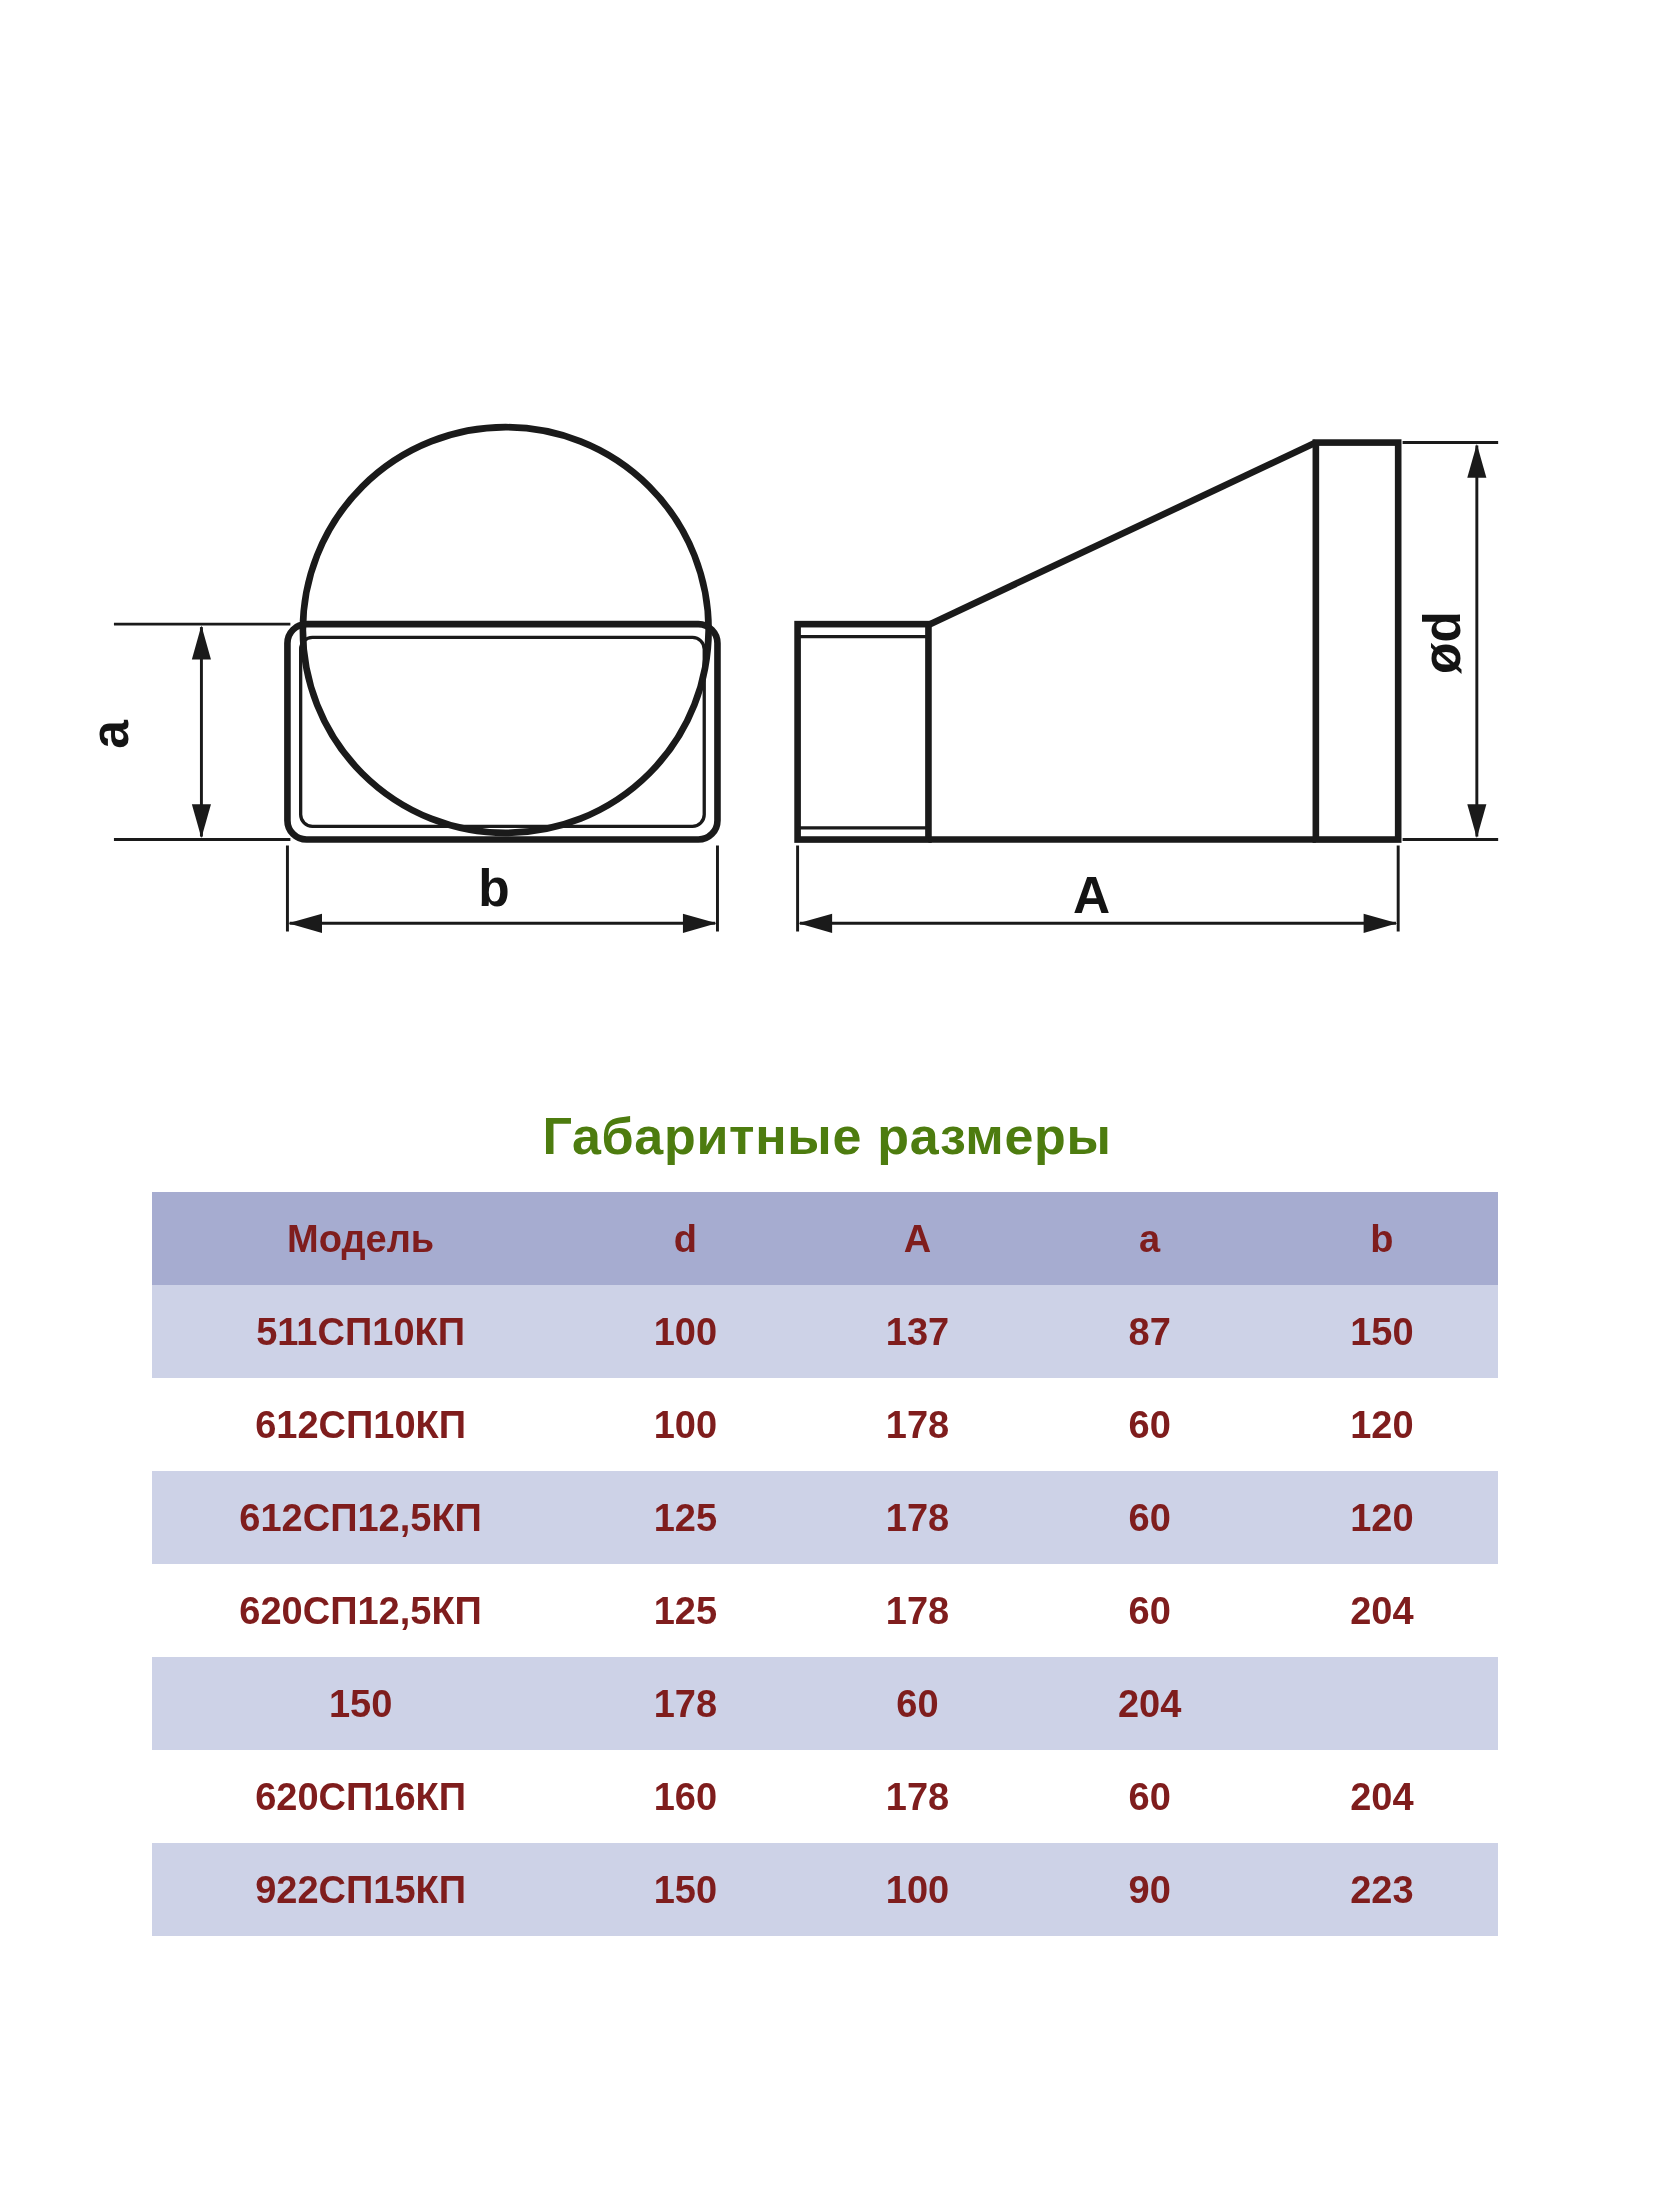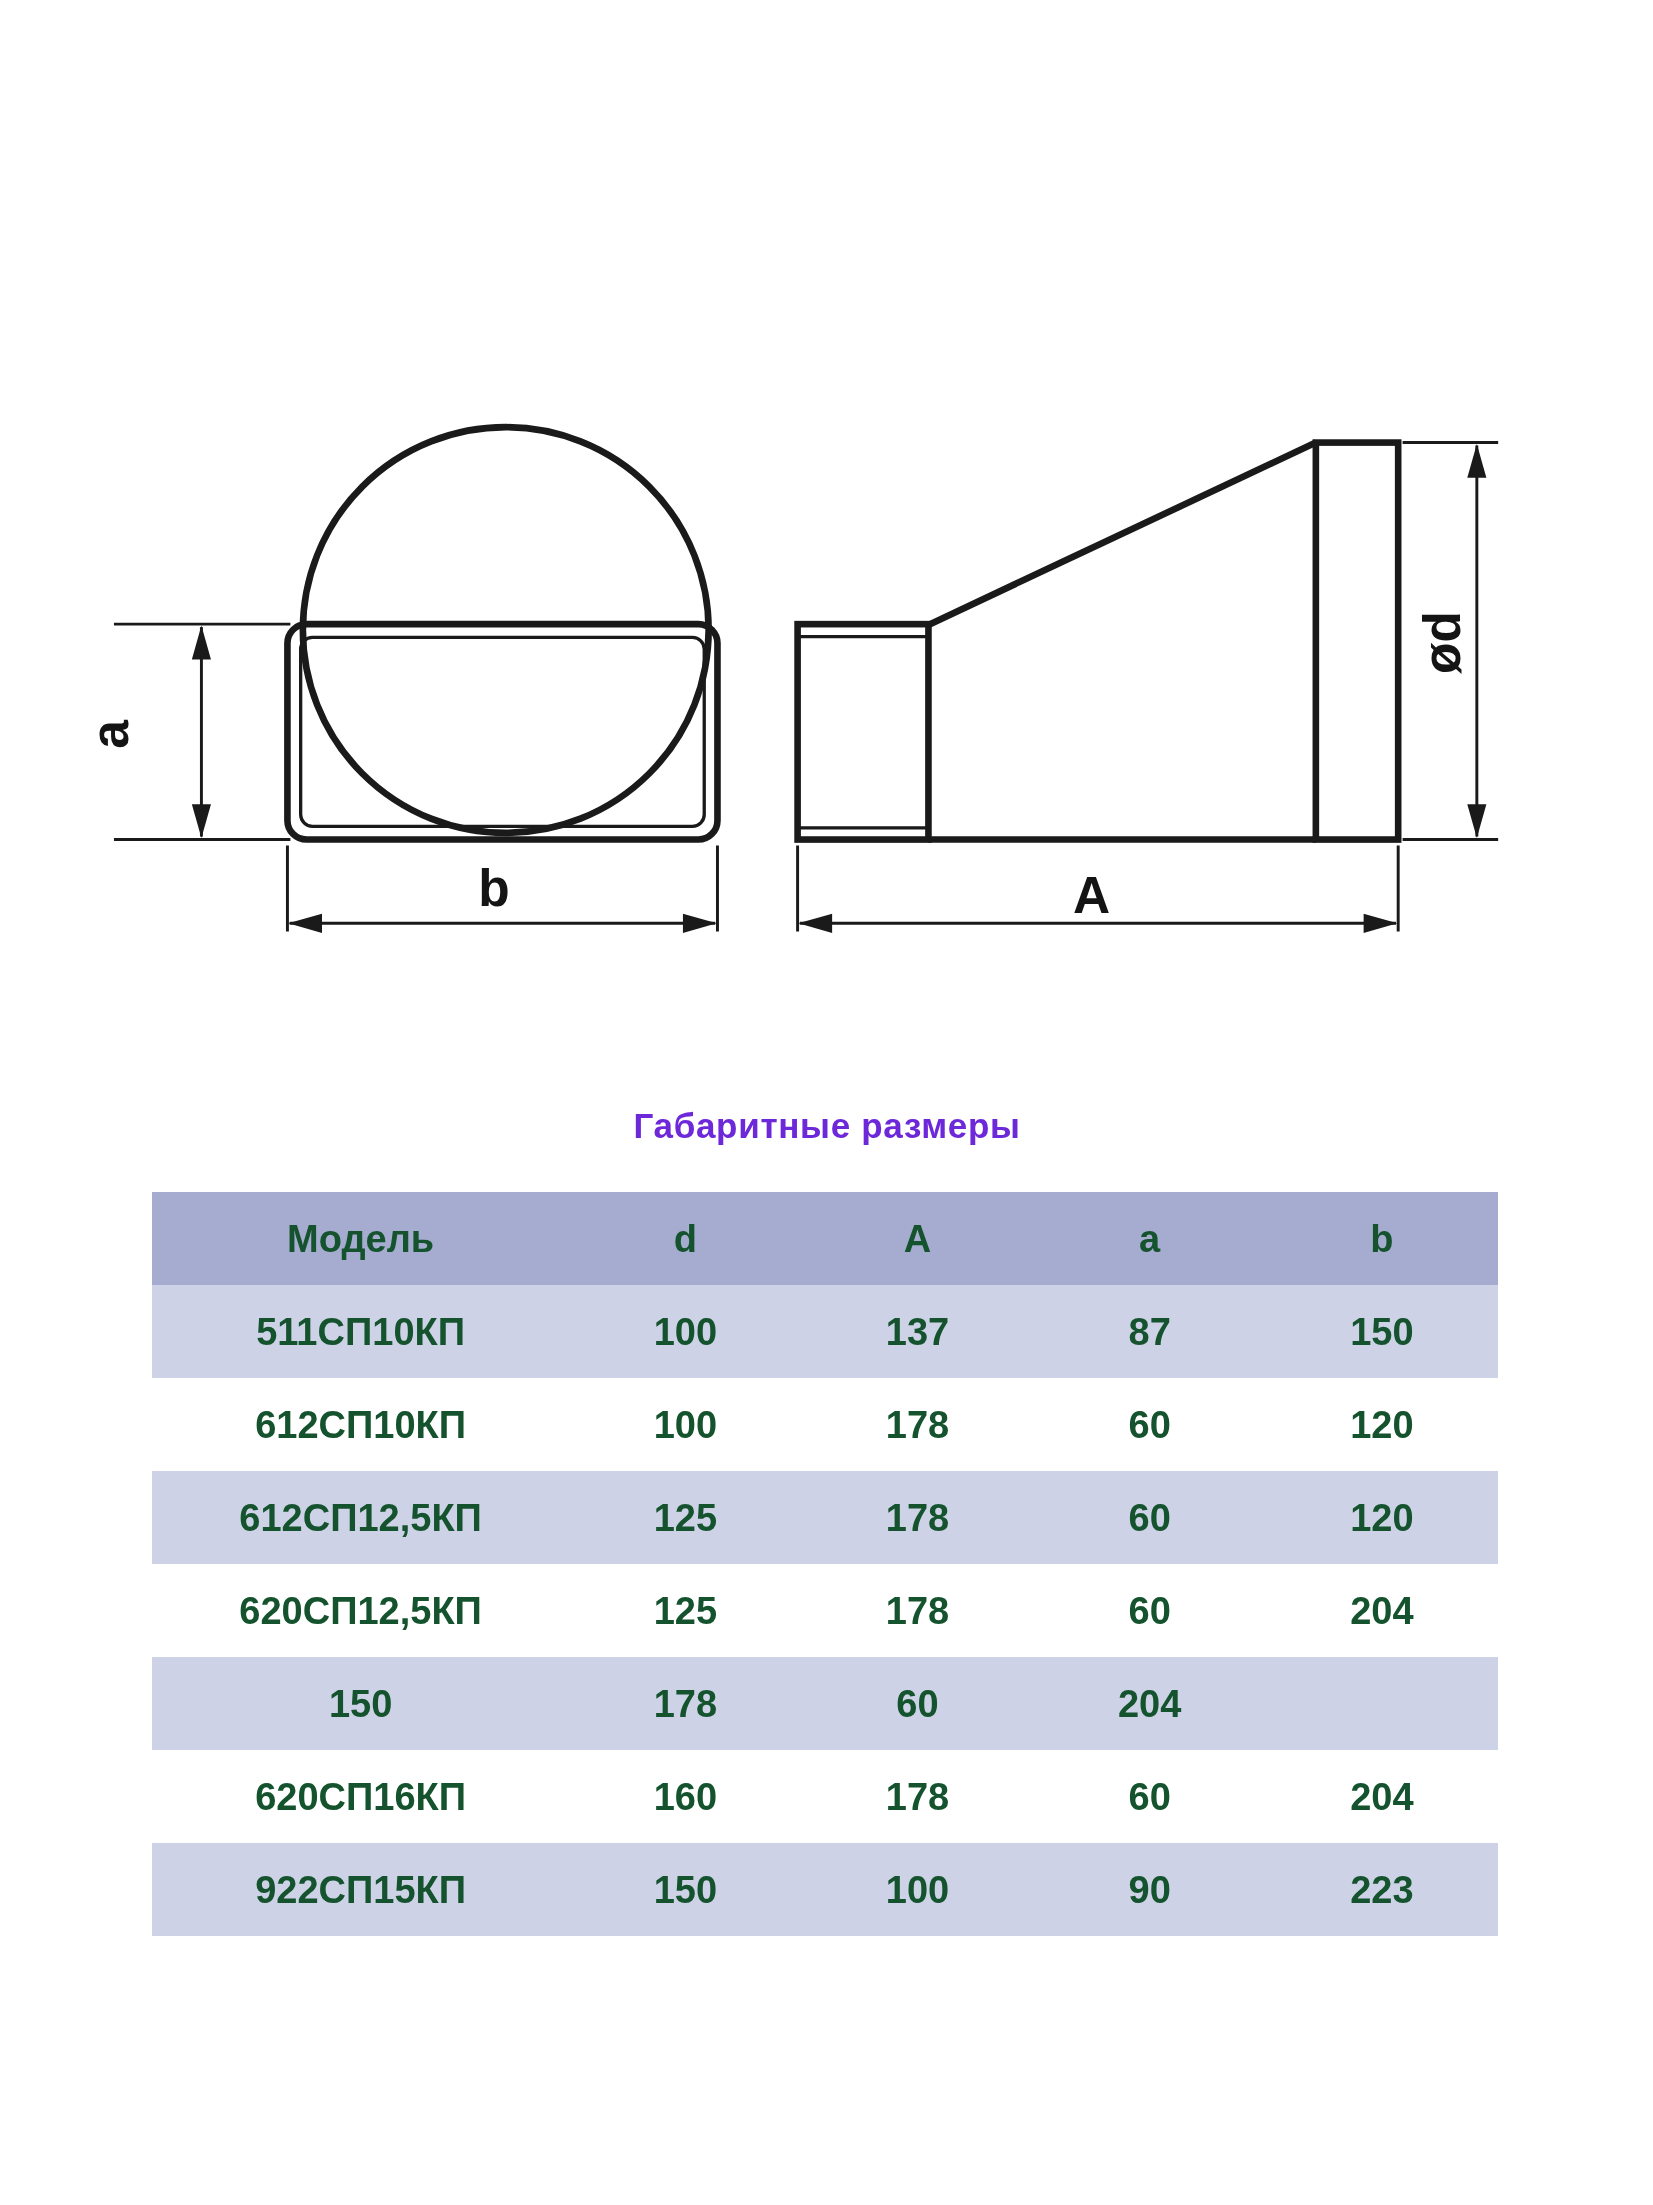--- a/index.html
+++ b/index.html
@@ -12,7 +12,7 @@
   .drawings{position:absolute;left:0;top:0;}
   .page-title{
     position:absolute;left:0;top:1106px;width:1654px;
-    text-align:center;font-size:35px;font-weight:700;color:#6d28d9;
+    text-align:center;font-size:52px;font-weight:700;color:#4d7c0f;
     letter-spacing:0.7px;
   }
   .dim-table{

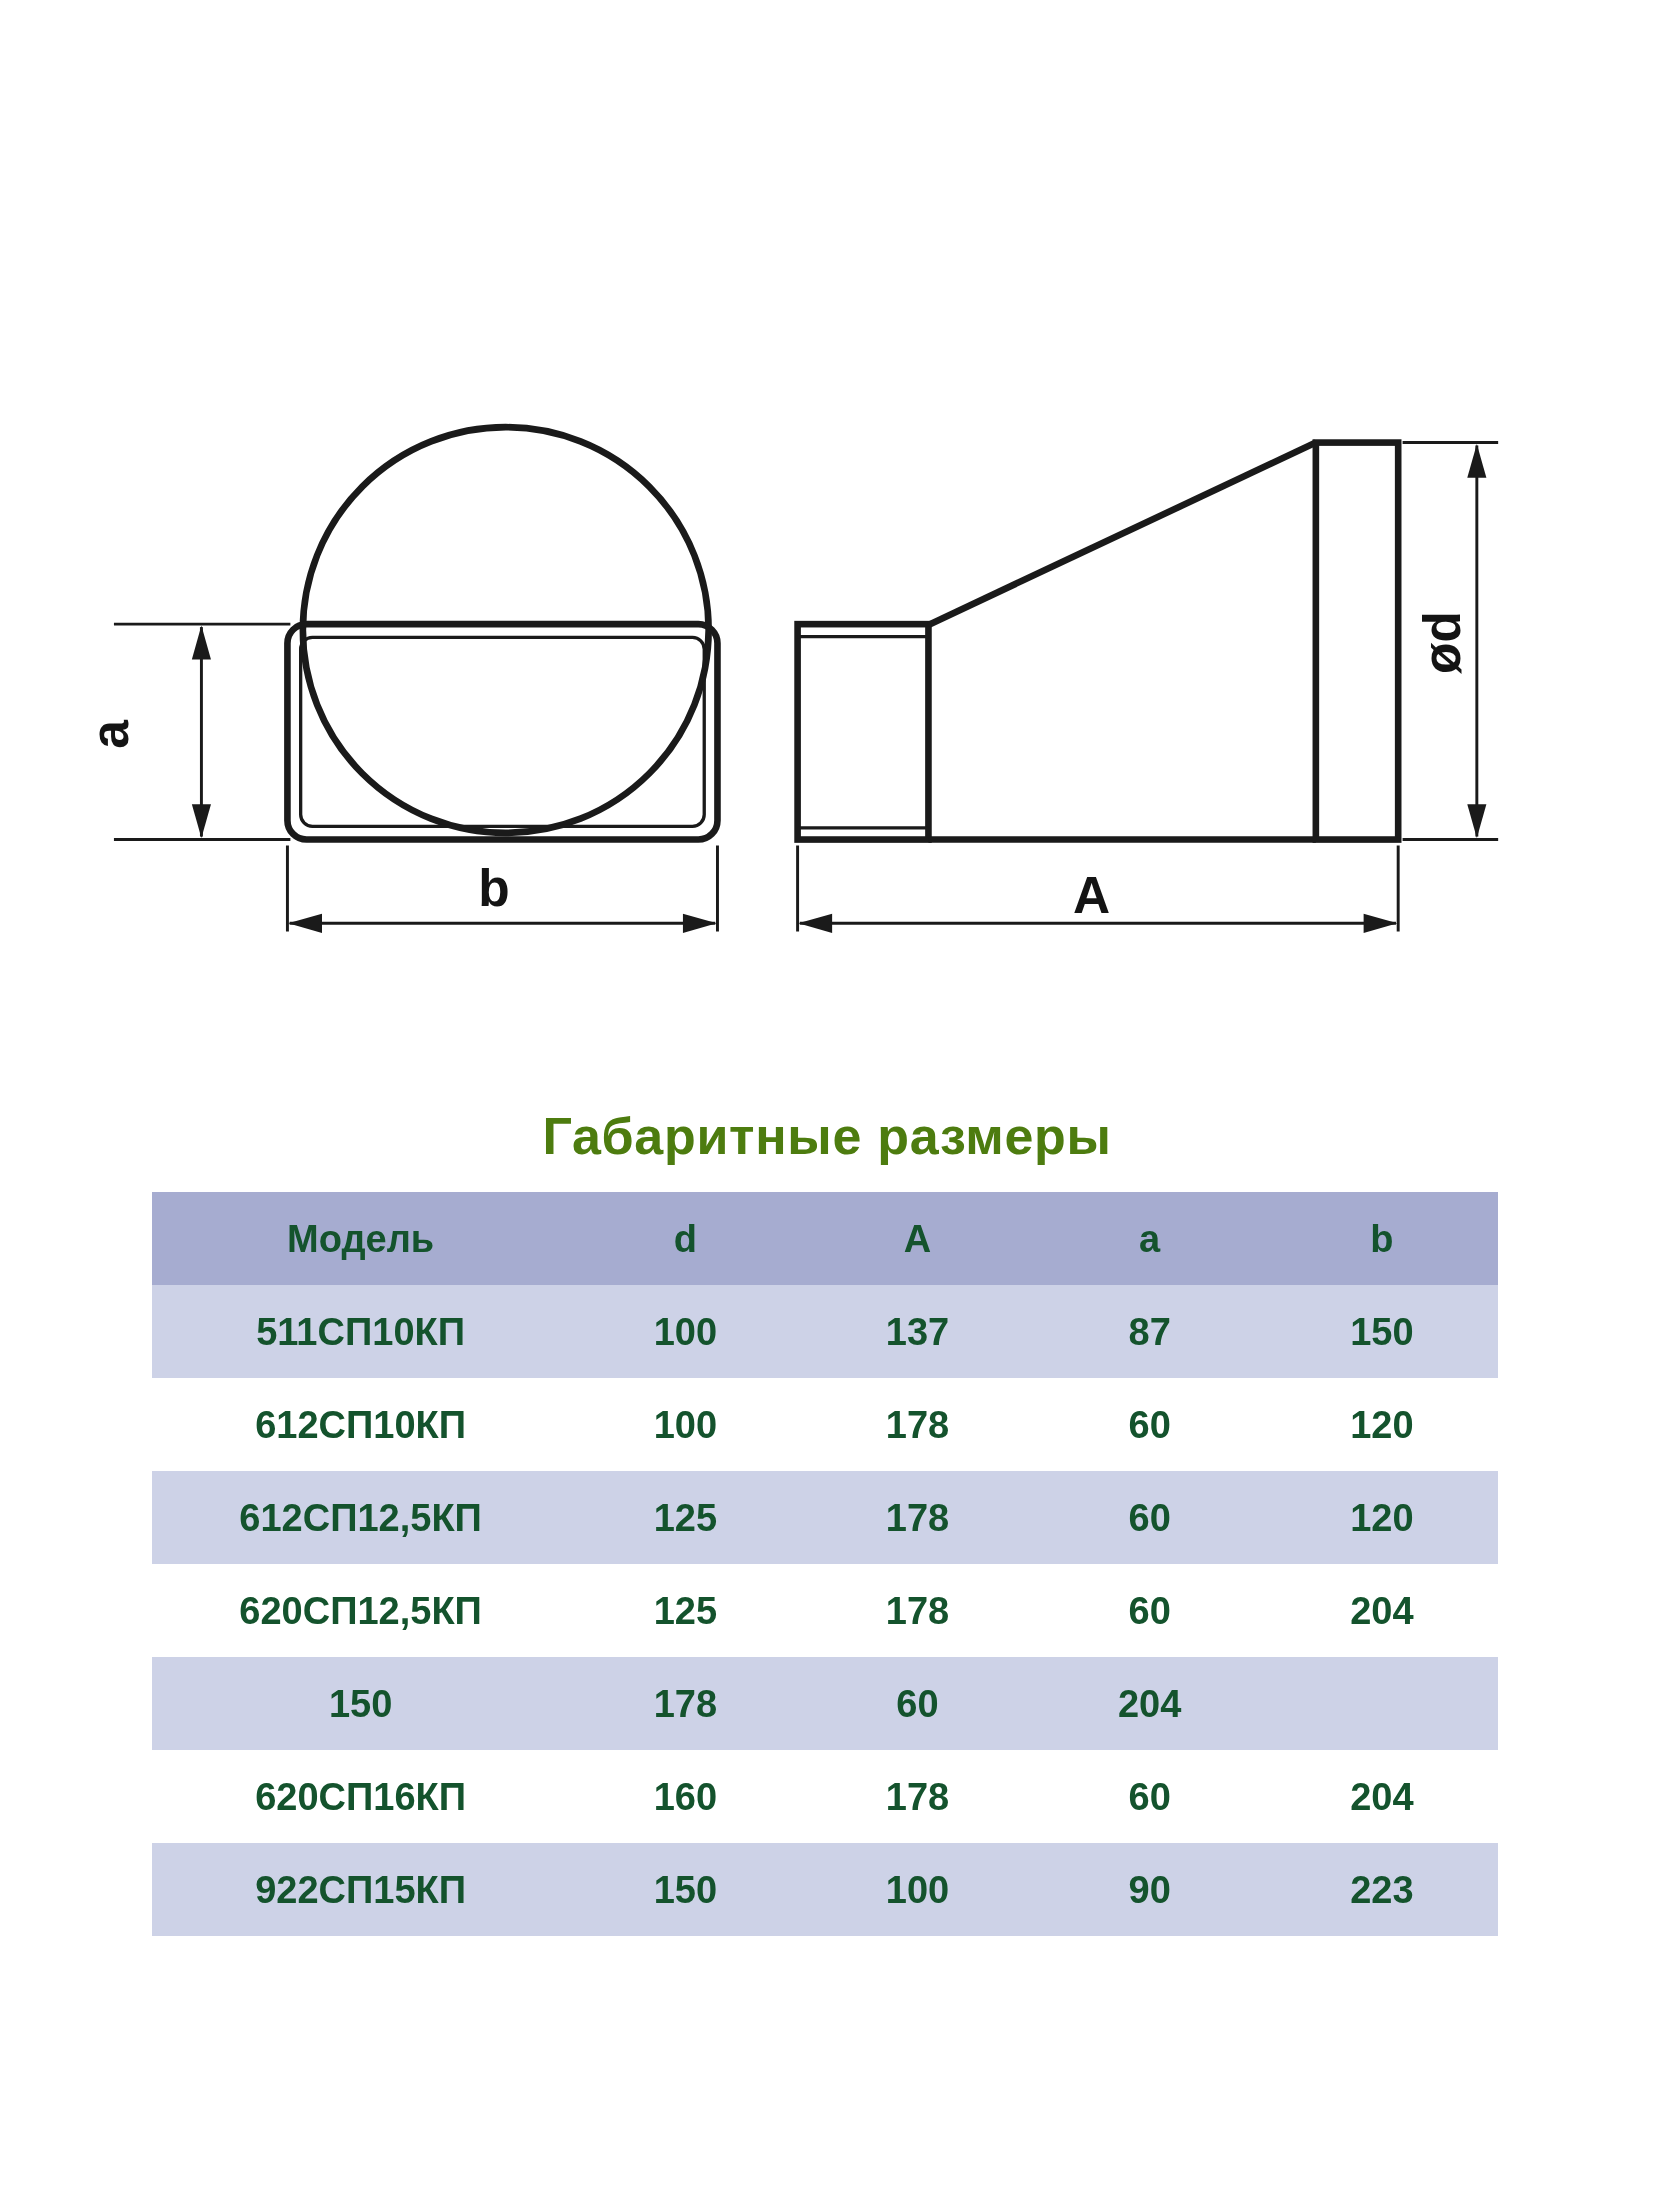--- a/index.html
+++ b/index.html
@@ -17,7 +17,7 @@
   }
   .dim-table{
     position:absolute;left:152px;top:1192px;width:1346px;
-    font-size:38px;font-weight:700;color:#14532d;
+    font-size:38px;font-weight:700;color:#7f1d1d;
   }
   .t-row{
     display:grid;

